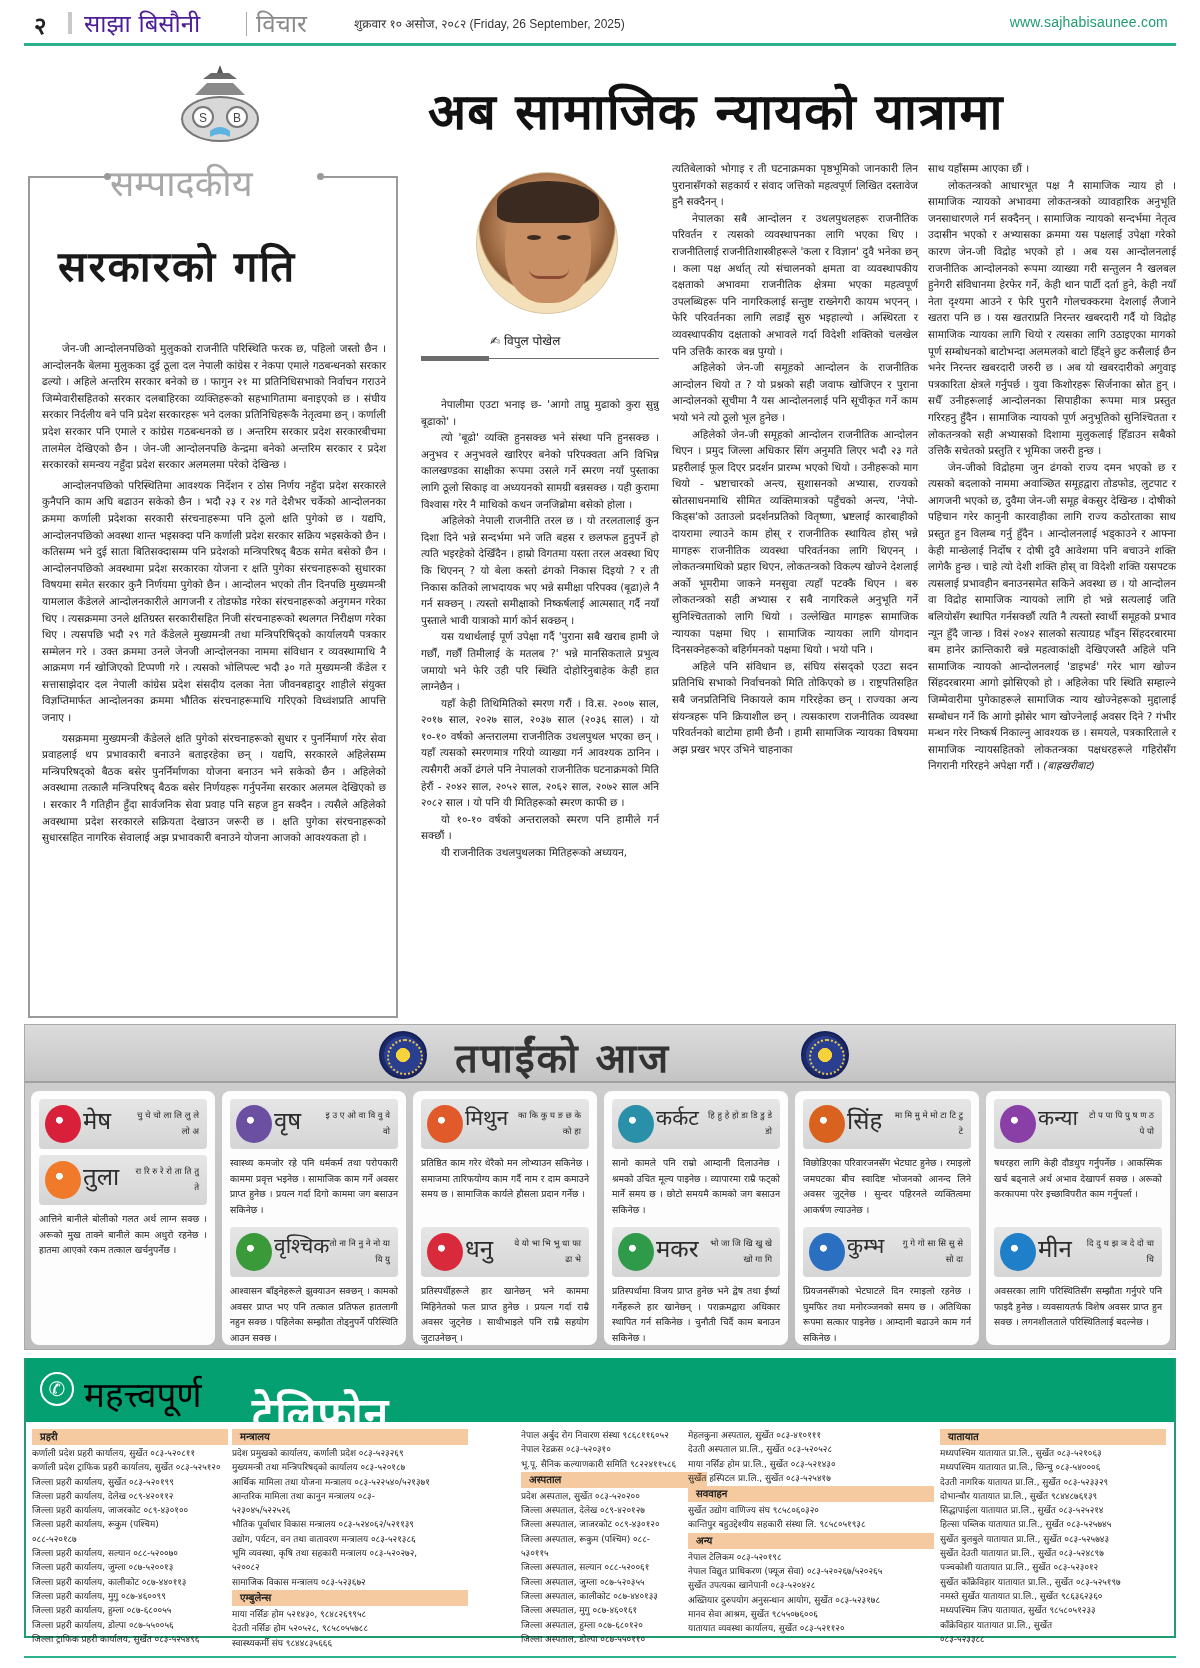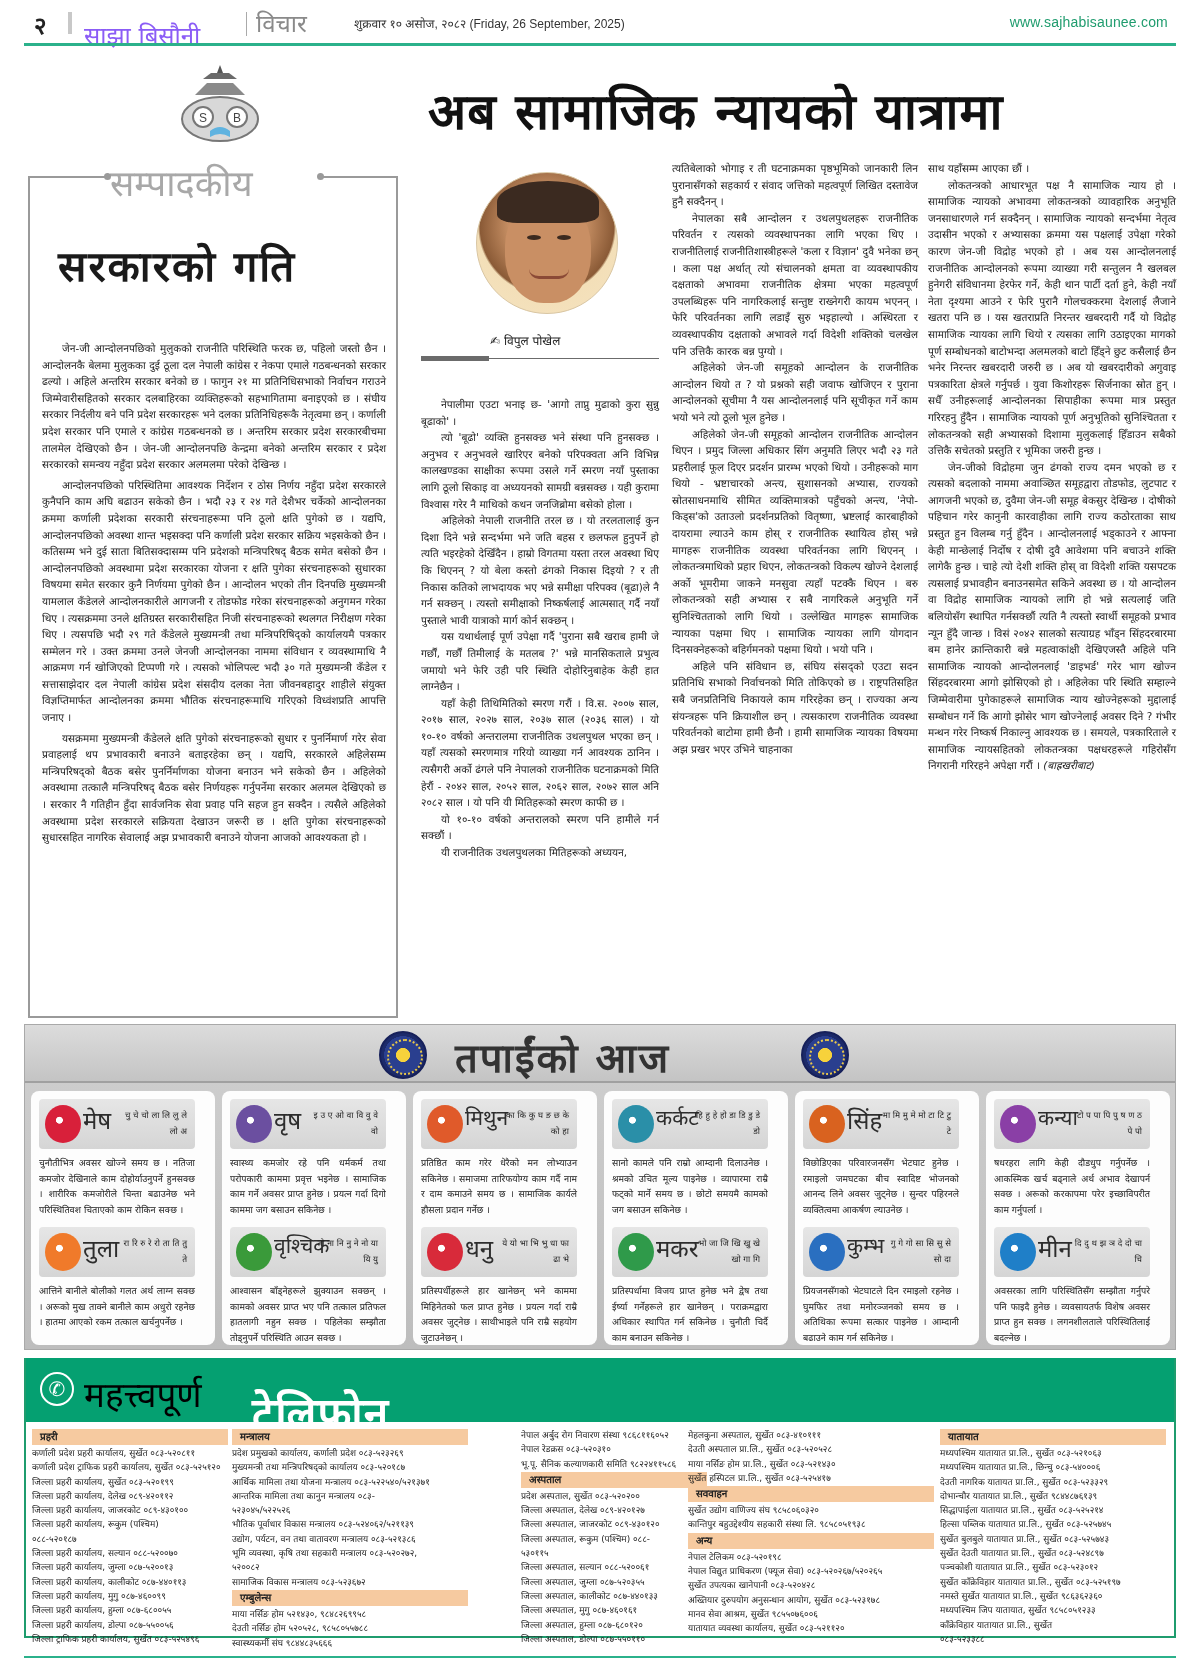--- a/index.html
+++ b/index.html
@@ -10,7 +10,7 @@
   .masthead { position: absolute; left: 24px; top: 6px; width: 1152px; height: 36px; }
   .masthead .pageno { position: absolute; left: 10px; top: 2px; font-size: 24px; font-weight: bold; color: #222; }
   .masthead .bar { position: absolute; left: 44px; top: 6px; width: 4px; height: 22px; background: #c8c8c8; }
-  .masthead .brand { position: absolute; left: 60px; top: 12px; font-size: 24px; color: #8b5cf6; }
+  .masthead .brand { position: absolute; left: 60px; top: 0px; font-size: 24px; color: #4c1d95; }
   .masthead .sep { position: absolute; left: 222px; top: 6px; width: 1px; height: 24px; background: #aaa; }
   .masthead .section { position: absolute; left: 232px; top: 0px; font-size: 24px; color: #8a8a8a; }
   .masthead .date { position: absolute; left: 330px; top: 9px; font-size: 12px; color: #333; font-family: "Liberation Sans", sans-serif; }

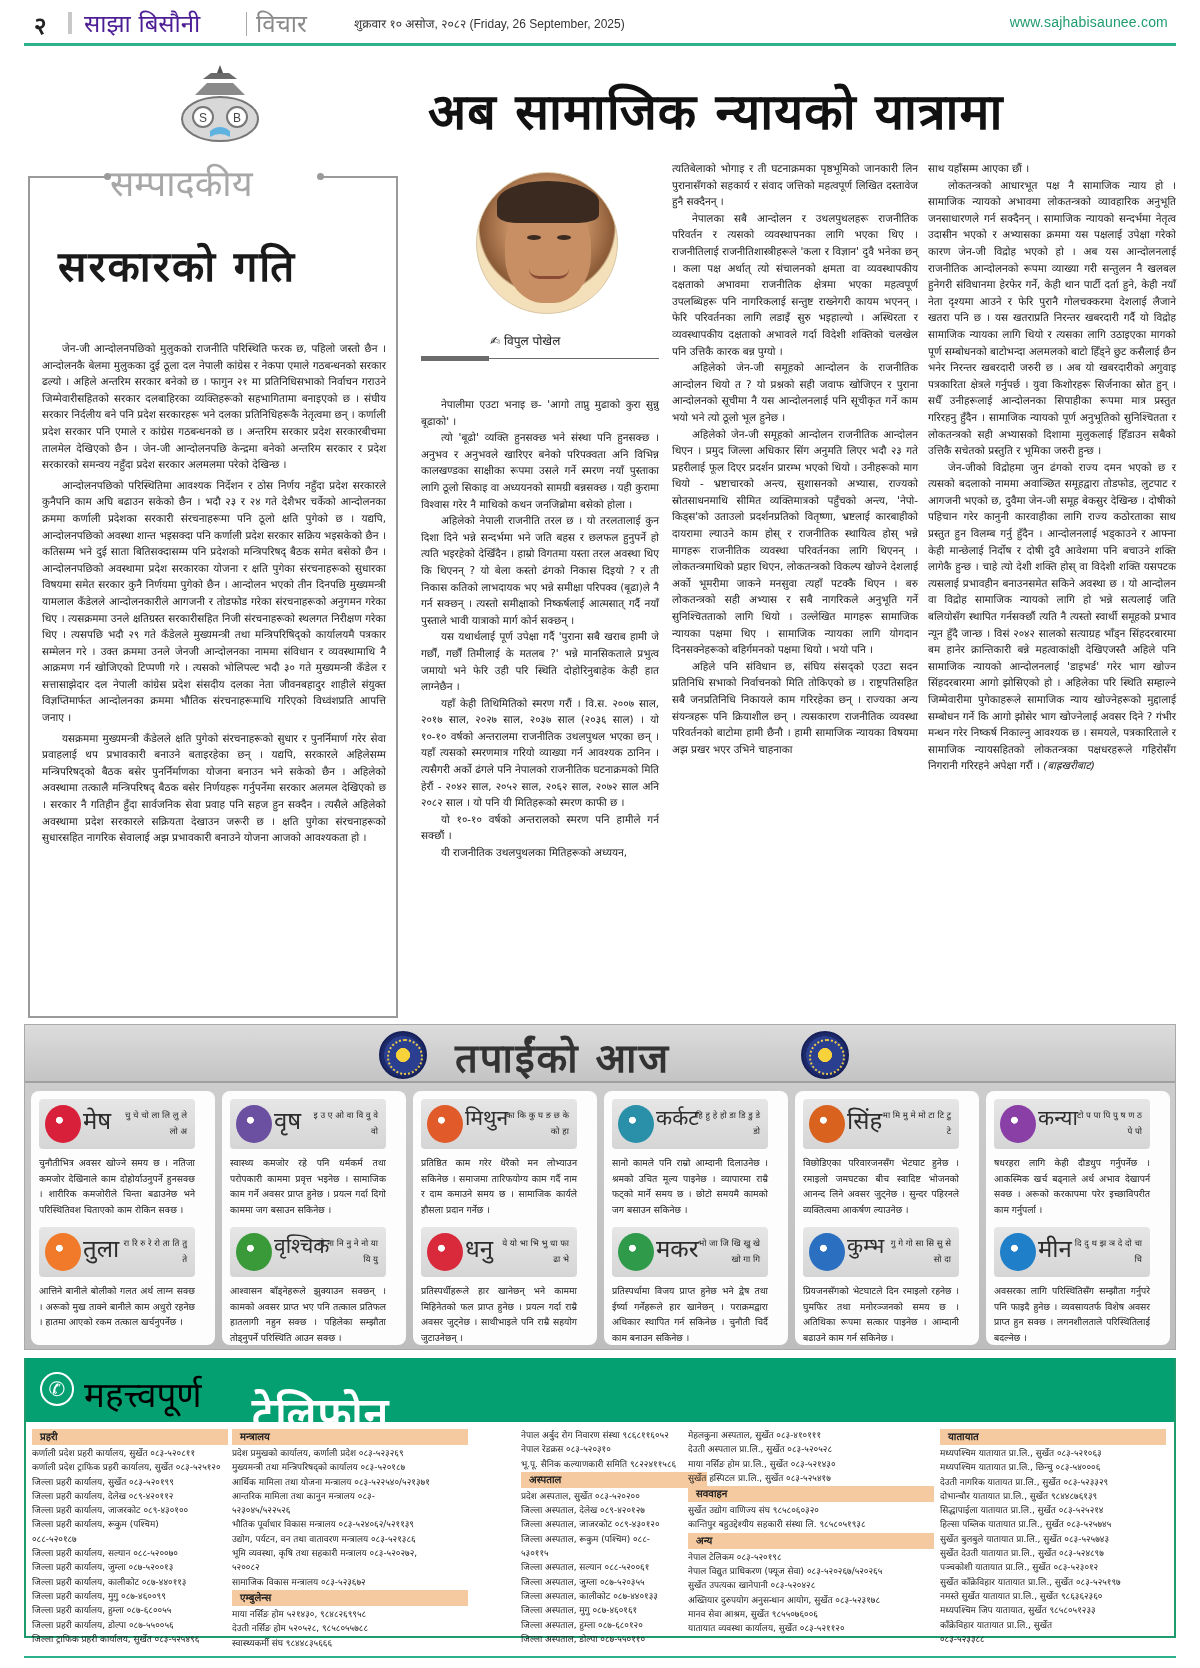--- a/index.html
+++ b/index.html
@@ -59,7 +59,7 @@
   .wheel::after { content: ""; position: absolute; left: 6px; top: 6px; width: 32px; height: 32px; border-radius: 50%; border: 2px dotted #e8c74a; }
   .wheel-l { left: 354px; } .wheel-r { left: 776px; }
   .horo-grid { position: absolute; left: 6px; top: 66px; width: 1140px; display: grid; grid-template-columns: repeat(6, 184px); column-gap: 7px; }
-  .horo-card { background: #fdfdfd; border-radius: 8px; height: 254px; padding: 8px 20px 6px 8px; }
+  .horo-card { background: #fdfdfd; border-radius: 8px; height: 254px; padding: 8px 8px 6px 8px; }
   .sign { position: relative; height: 50px; background: linear-gradient(#e6e6e6, #d5d5d5); border-radius: 4px; margin-bottom: 6px; }
   .sign .glyph { position: absolute; left: 6px; top: 6px; width: 36px; height: 38px; border-radius: 50%; }
   .sign .sname { position: absolute; left: 44px; top: 4px; font-size: 24px; color: #2d2d2d; }

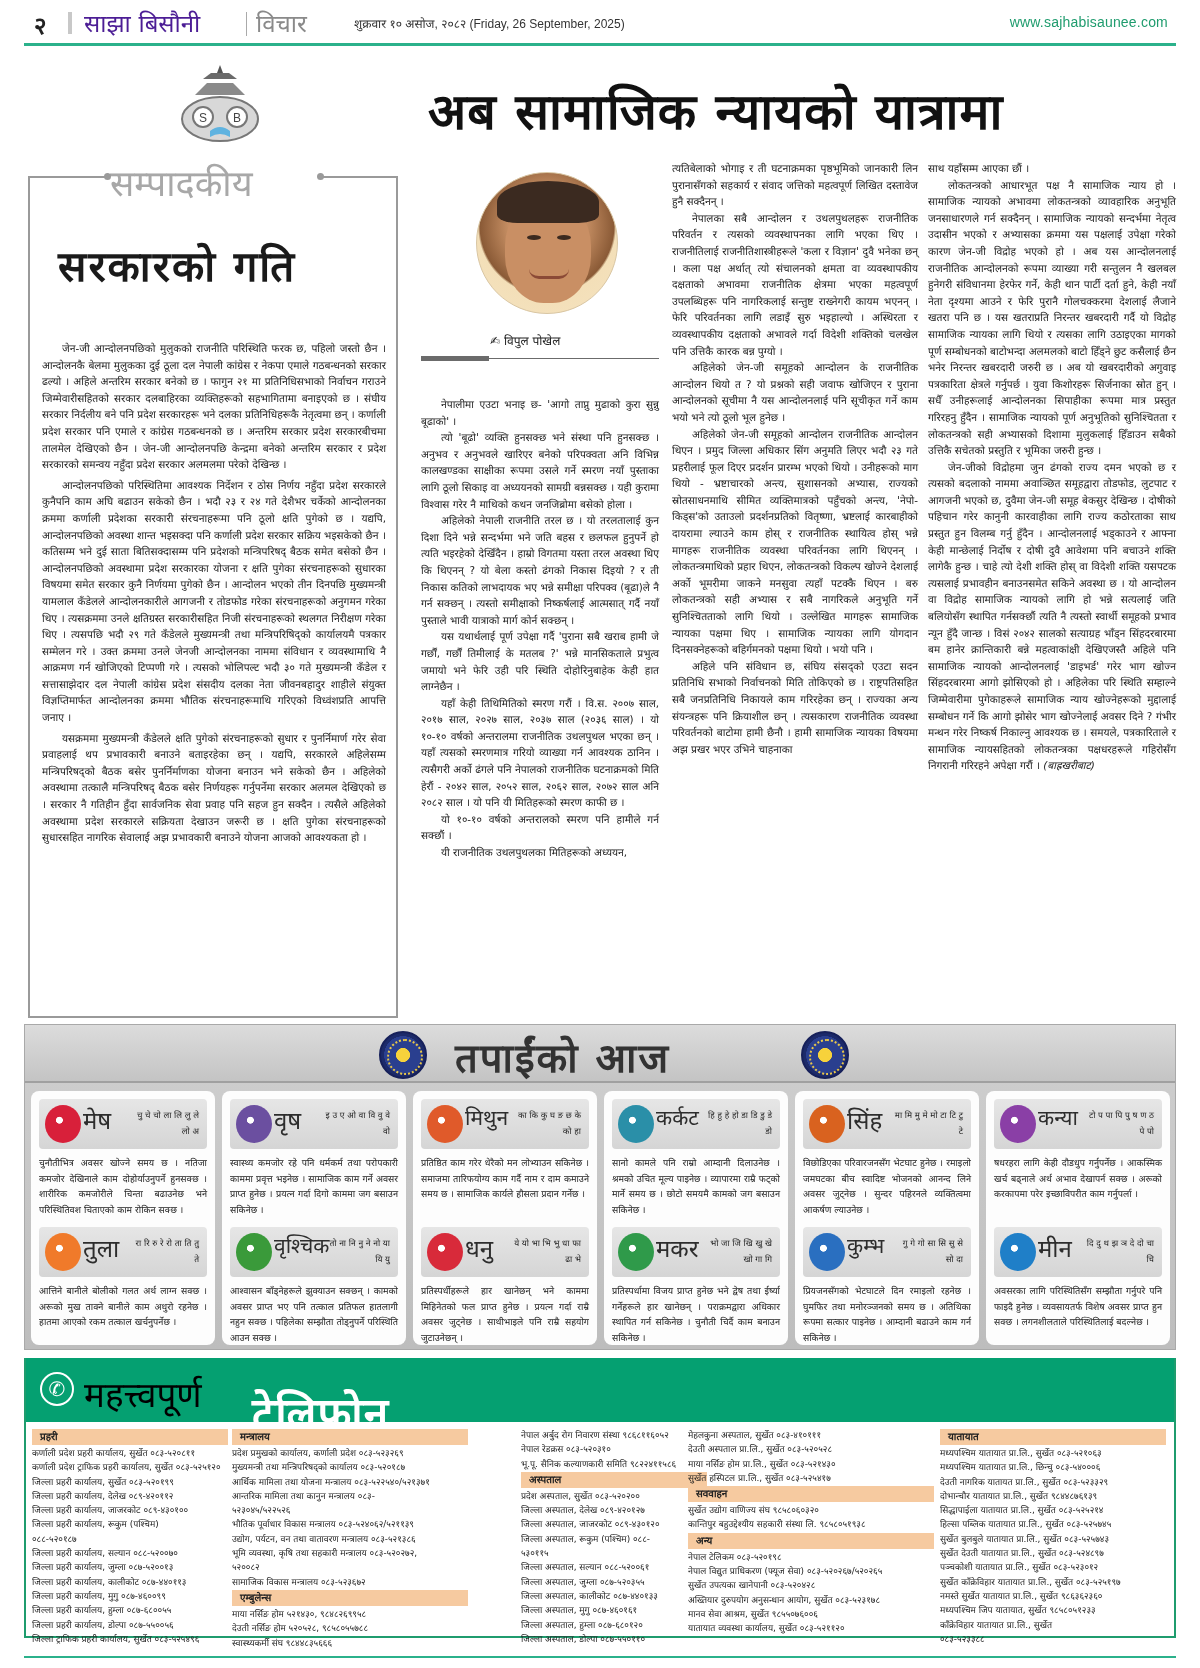--- a/index.html
+++ b/index.html
@@ -174,7 +174,6 @@
           <span class="sname">मेष</span>
           <span class="letters">चु चे चो ला लि लु ले लो अ</span>
         </div>
-        <div class="reading">चुनौतीभित्र अवसर खोज्ने समय छ । नतिजा कमजोर देखिनाले काम दोहोर्याउनुपर्ने हुनसक्छ । शारीरिक कमजोरीले चिन्ता बढाउनेछ भने परिस्थितिवश चिताएको काम रोकिन सक्छ ।</div>
         <div class="sign">
           <span class="glyph" style="background: radial-gradient(circle at 40% 40%, rgb(255, 255, 255) 0px, rgb(255, 255, 255) 10%, rgb(240, 122, 42) 12%, rgb(240, 122, 42) 100%);"></span>
           <span class="sname">तुला</span>

